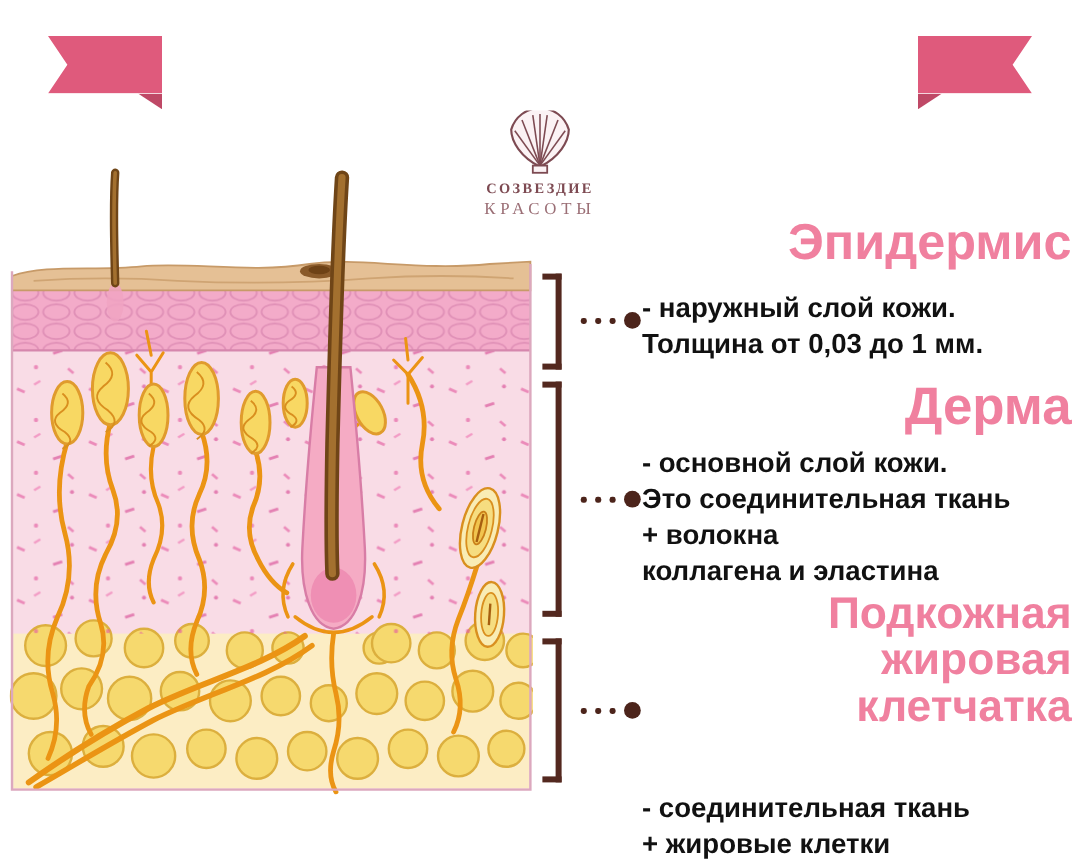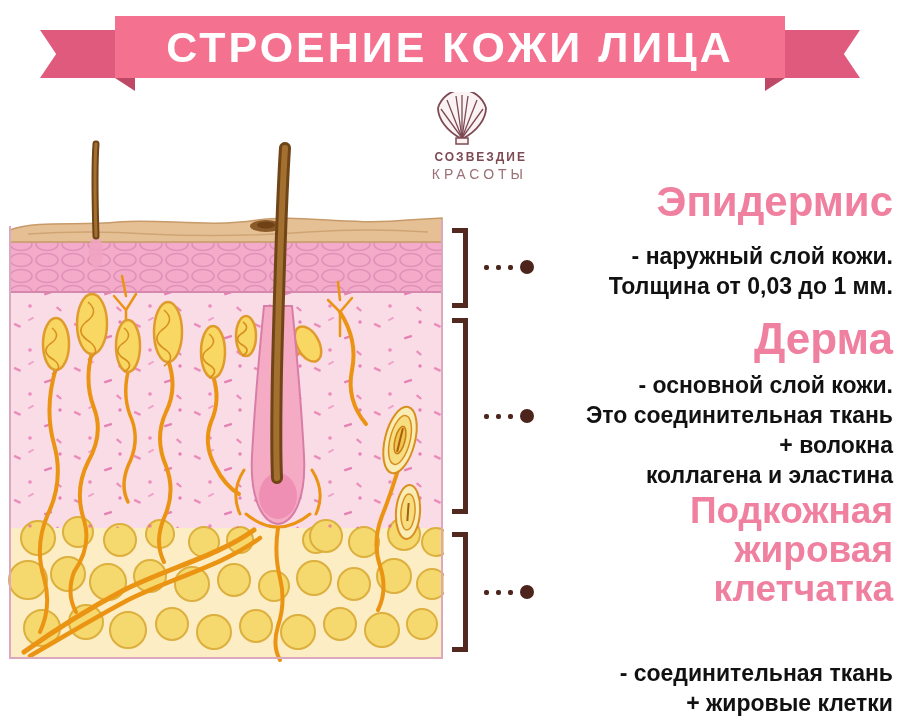--- a/index.html
+++ b/index.html
@@ -47,9 +47,6 @@
   <div class="ribbon-tail right"></div>
   <div class="ribbon-fold left"></div>
   <div class="ribbon-fold right"></div>
-  <div class="ribbon-band">
-    <span>СТРОЕНИЕ КОЖИ ЛИЦА</span>
-  </div>
 </div>
 
 <div class="logo">

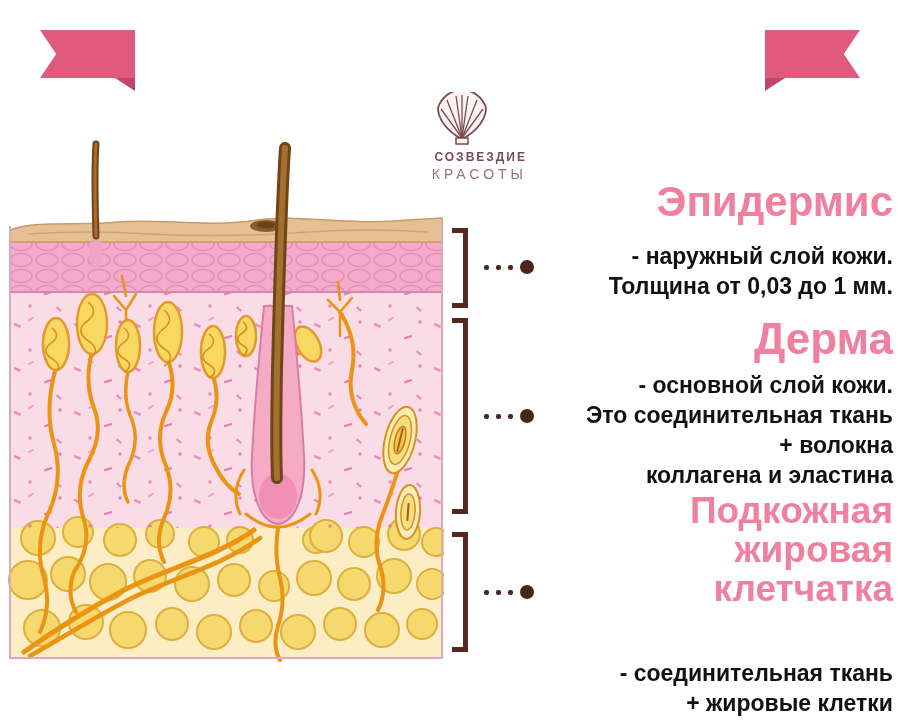--- a/index.html
+++ b/index.html
@@ -19,7 +19,7 @@
   .ribbon-band span{color:#ffffff;font-size:43px;font-weight:bold;letter-spacing:3px;white-space:nowrap;}
 
   
-  .logo{position:absolute;left:397px;top:92px;width:130px;text-align:right;z-index:3;}
+  .logo{position:absolute;left:385px;top:92px;width:130px;text-align:center;z-index:3;font-family:Liberation Serif, serif;}
   .logo svg{display:block;margin:0 auto;}
   .logo-line1{font-size:12px;font-weight:bold;color:#7d4a52;letter-spacing:2px;margin-top:4px;}
   .logo-line2{font-size:14px;color:#9b6f76;letter-spacing:4px;margin-top:2px;}

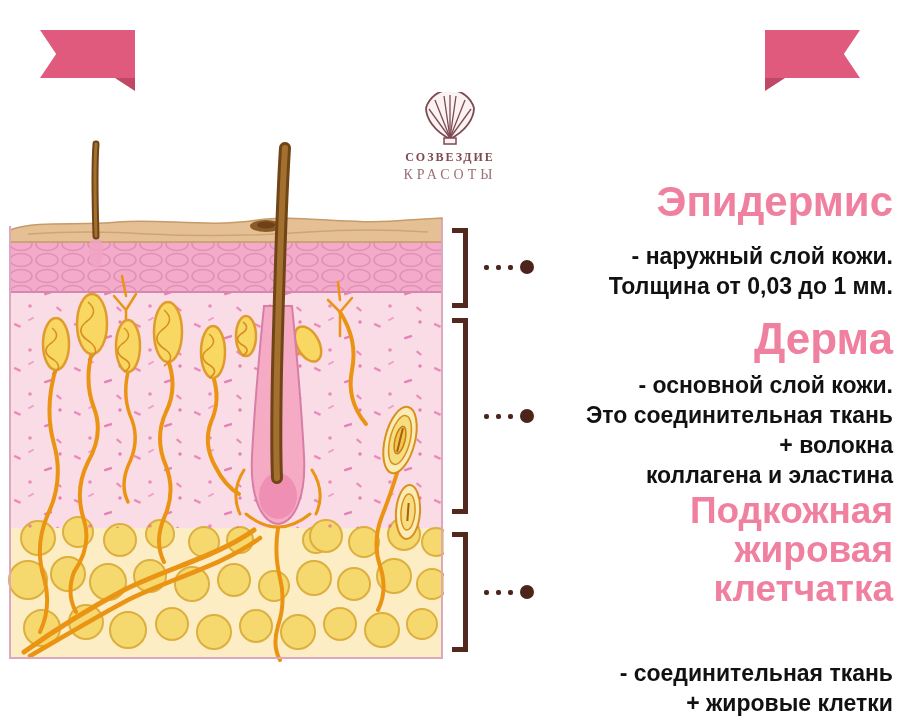--- a/index.html
+++ b/index.html
@@ -36,7 +36,7 @@
   
   .sec-heading{position:absolute;left:535px;width:358px;text-align:right;color:#f0809f;
                font-weight:bold;white-space:pre-line;line-height:1.05;}
-  .sec-desc{position:absolute;left:535px;width:358px;text-align:right;color:#111111;
+  .sec-desc{position:absolute;left:535px;width:358px;text-align:left;color:#111111;
             font-weight:bold;font-size:23px;line-height:1.3;white-space:pre-line;}
 </style>
 </head>

